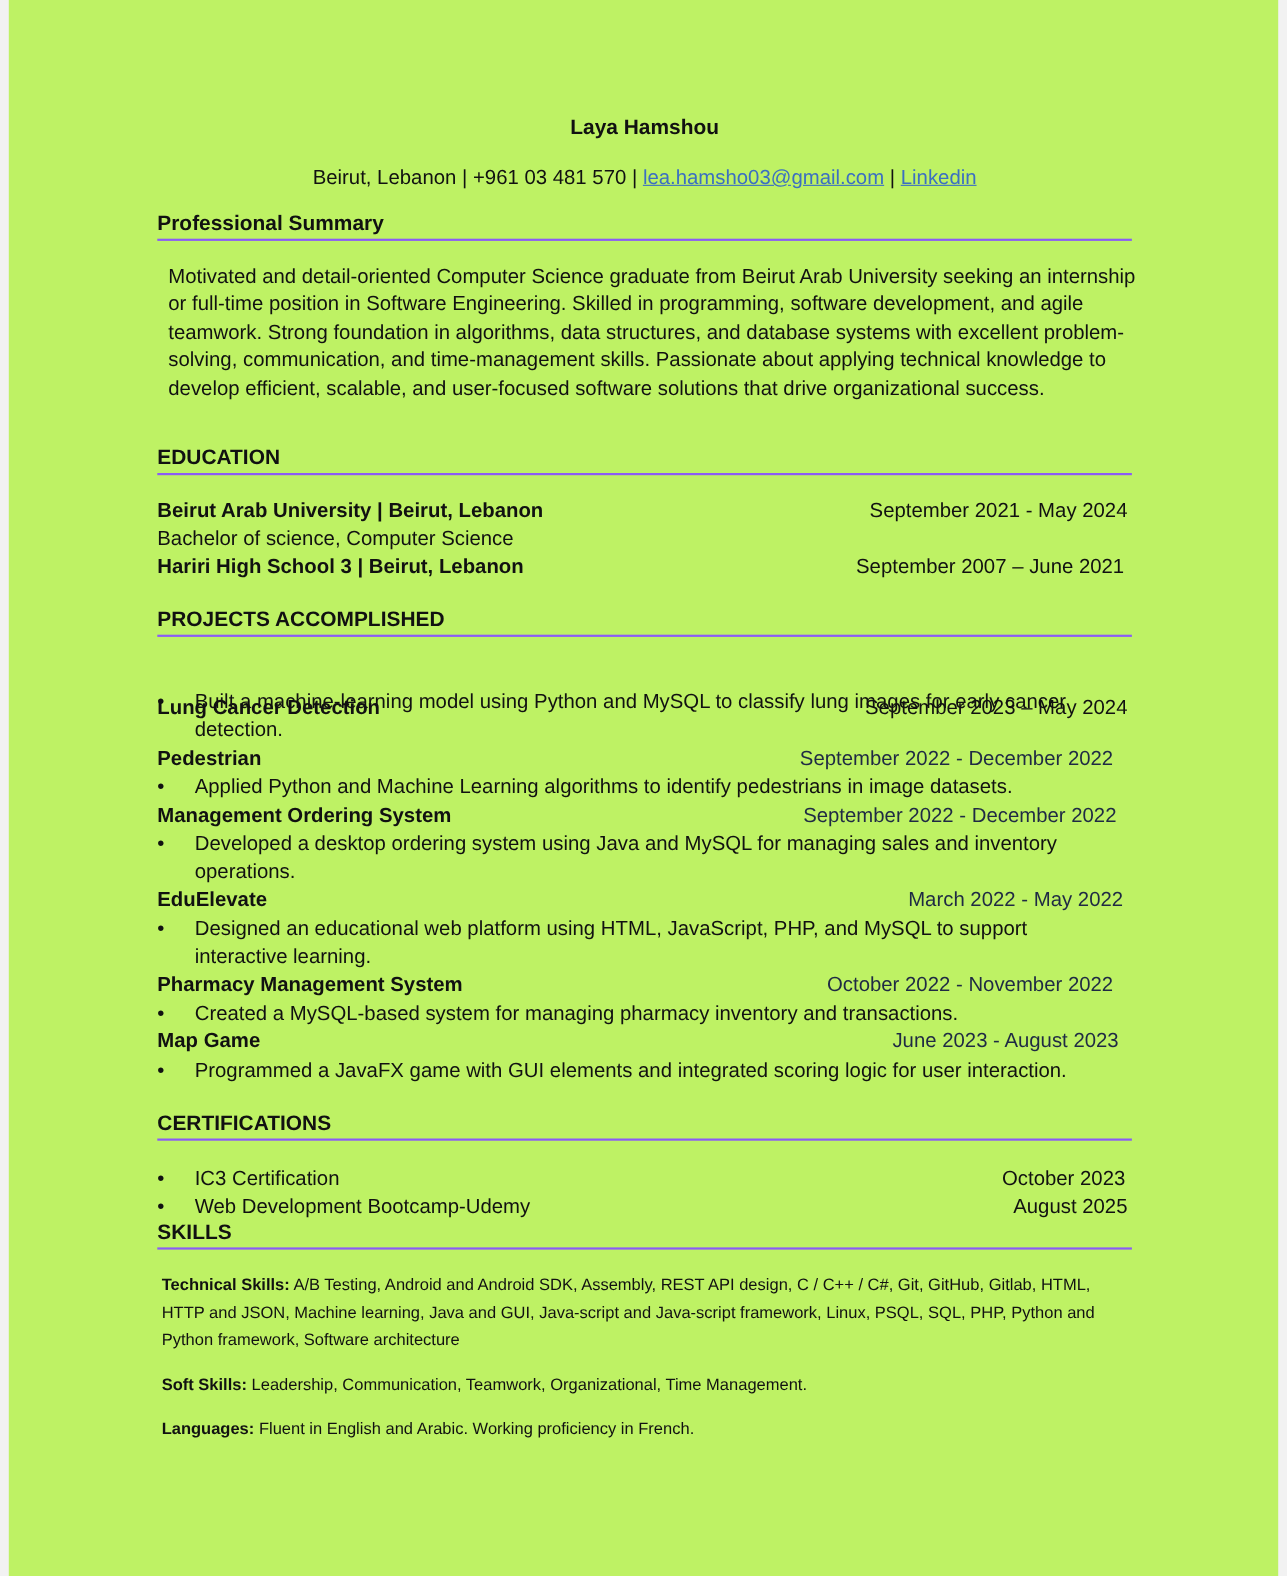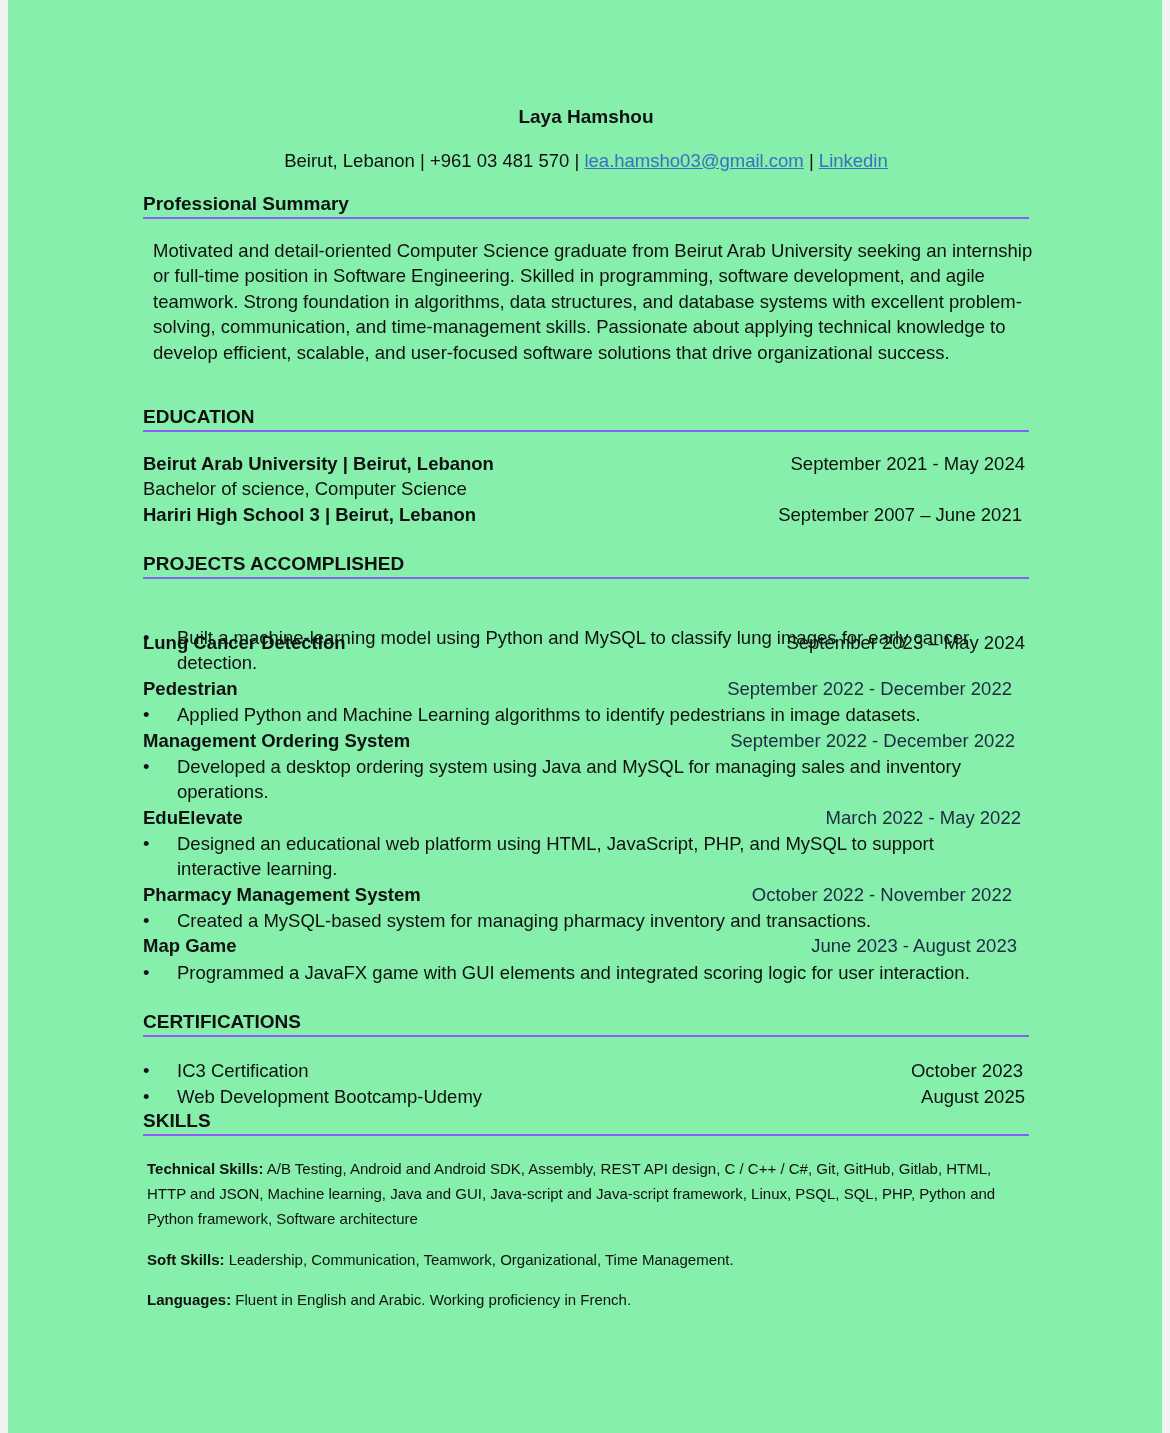--- a/index.html
+++ b/index.html
@@ -15,7 +15,7 @@
     position: absolute;
     left: 8px; top: 0;
     width: 1154px; height: 1433px;
-    background: #86efac;
+    background: #bef264;
   }
   .content {
     position: absolute;

